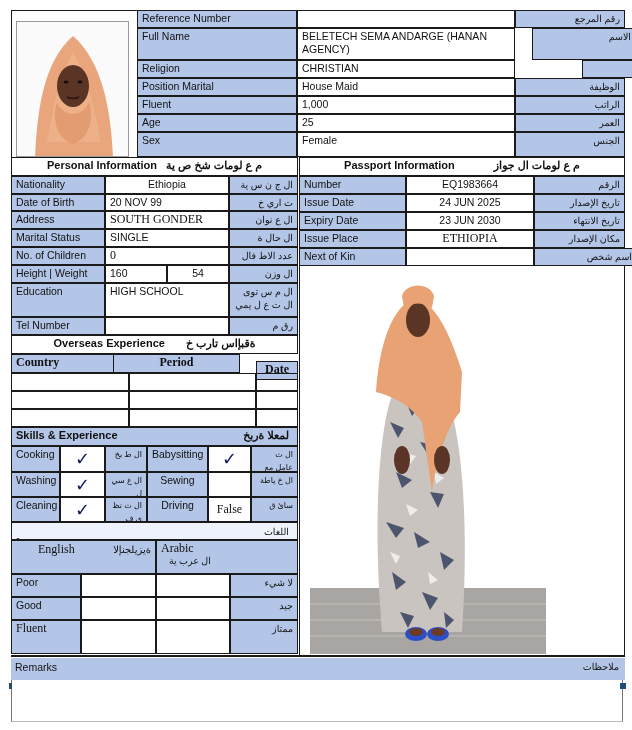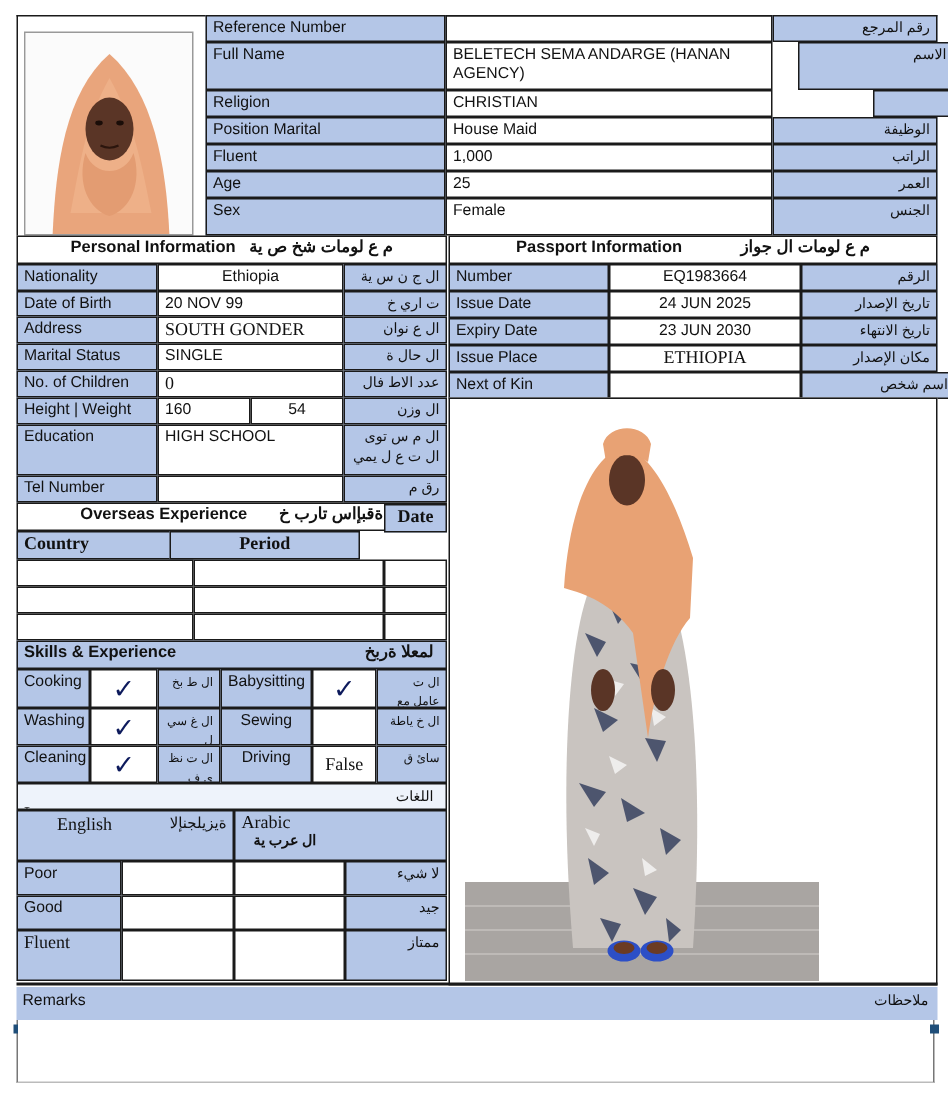--- a/index.html
+++ b/index.html
@@ -101,7 +101,7 @@
 <div id="overseas">
     <div class="cell blue serif bold" style="left:11px;top:354px;width:118px;height:19px;">Country</div>
     <div class="cell blue serif bold center" style="left:113px;top:354px;width:127px;height:19px;">Period</div>
-    <div class="cell blue serif bold center" style="left:256px;top:336px;width:42px;height:19px;">Date</div>
+    <div class="cell blue serif bold center" style="left:256px;top:361px;width:42px;height:19px;">Date</div>
     <div class="cell" style="left:11px;top:373px;width:118px;height:18px;"></div>
     <div class="cell" style="left:129px;top:373px;width:127px;height:18px;"></div>
     <div class="cell" style="left:256px;top:373px;width:42px;height:18px;"></div>

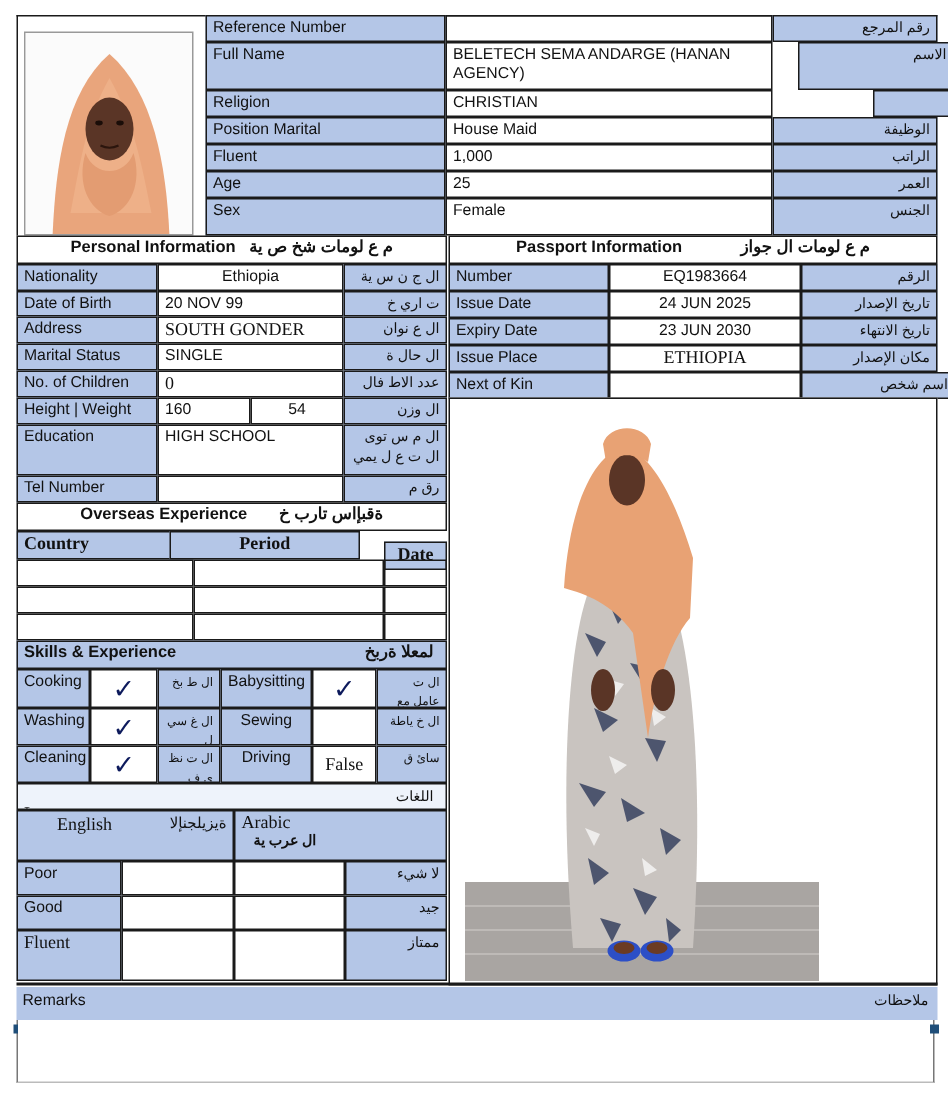--- a/index.html
+++ b/index.html
@@ -148,7 +148,7 @@
 </div>
 <div class="cell blue serif" style="left:156px;top:540px;width:142px;height:34px;">
   <div>Arabic</div>
-  <div style="font-size:9.5px;padding-left:8px;font-weight:bold;">ال عرب ية</div>
+  <div style="font-size:9.5px;padding-left:8px;">ال عرب ية</div>
 </div>
 <div id="langs">
     <div class="cell blue" style="left:11px;top:574px;width:70px;height:23px;">Poor</div>

